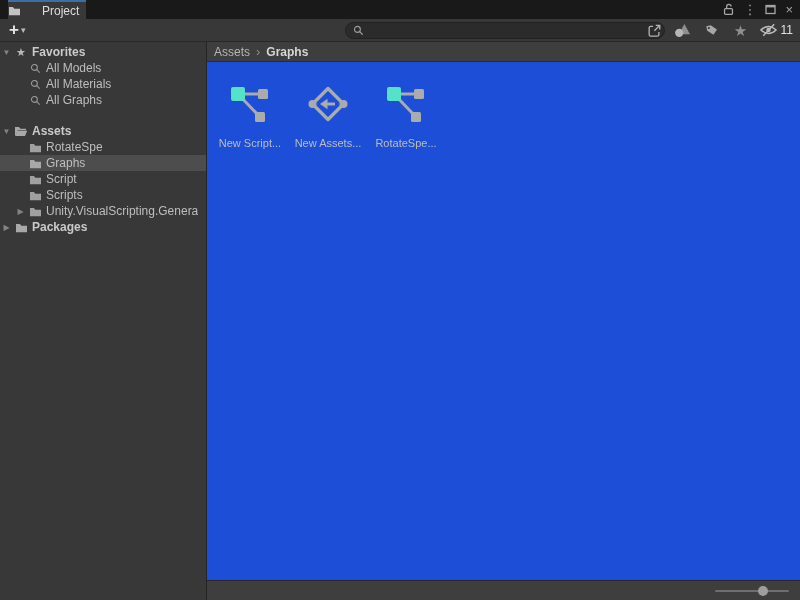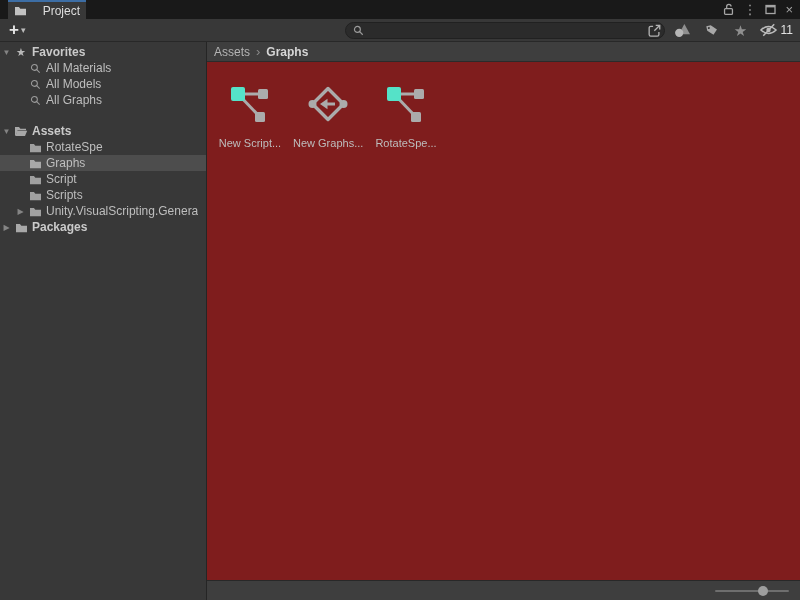--- a/index.html
+++ b/index.html
@@ -11,7 +11,7 @@
   
   .tabbar { height:19px; background:#191919; display:flex; align-items:stretch; flex-shrink:0; }
   .tab { margin-left:8px; width:78px; background:#383838; border-top:2px solid #3d6ea5;
-    display:flex; align-items:center; gap:3px; padding:0 6px; color:#dedede; font-size:12px;justify-content:space-between; }
+    display:flex; align-items:center; gap:21px; padding:0 0; color:#dedede; font-size:12px; }
   .tab-label { white-space:nowrap; }
   .tabbar-controls { margin-left:auto; display:flex; align-items:center; gap:9px; padding-right:7px; color:#a5a5a5; }
   .tabbar-controls .glyph { font-size:13px; line-height:1; cursor:default; }

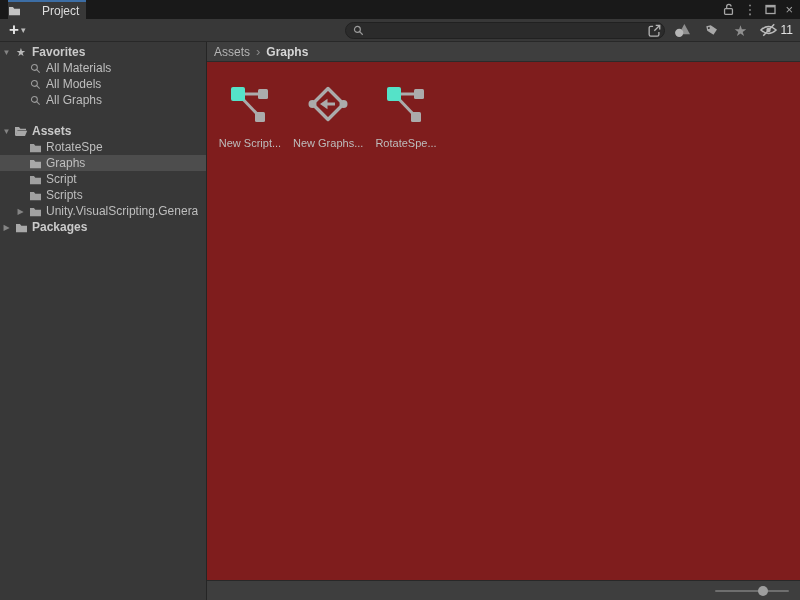--- a/index.html
+++ b/index.html
@@ -168,7 +168,7 @@
               <line x1="7.3" y1="7.3" x2="10.6" y2="10.6" stroke="#9a9a9a" stroke-width="1.2"></line>
             </svg>
         </span>
-        <span class="lbl">All Materials</span>
+        <span class="lbl">All Models</span>
       </div>
       <div class="srow indent2">
         <span class="ico">
@@ -177,7 +177,7 @@
               <line x1="7.3" y1="7.3" x2="10.6" y2="10.6" stroke="#9a9a9a" stroke-width="1.2"></line>
             </svg>
         </span>
-        <span class="lbl">All Models</span>
+        <span class="lbl">All Materials</span>
       </div>
       <div class="srow indent2">
         <span class="ico">

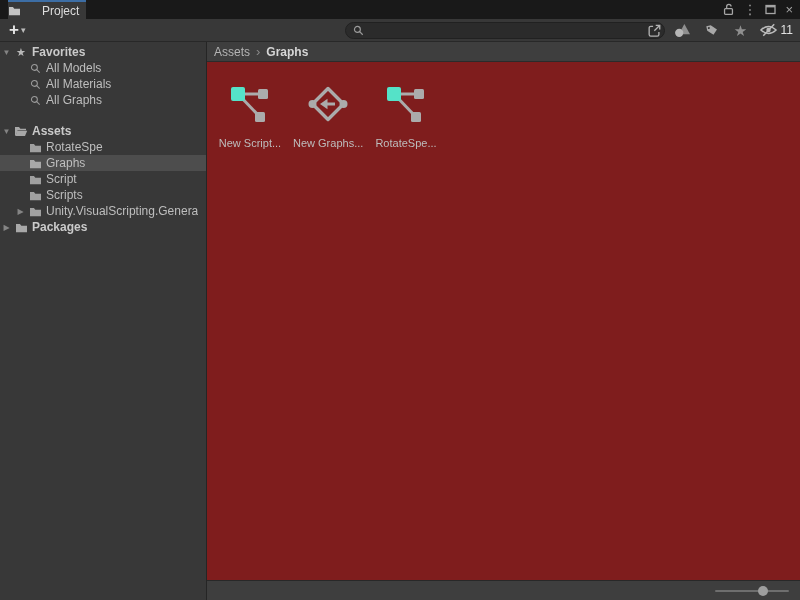--- a/index.html
+++ b/index.html
@@ -56,7 +56,7 @@
   .crumb { color:#b5b5b5; }
   .crumb.current { font-weight:bold; color:#d6d6d6; }
   .crumb-sep { color:#8a8a8a; font-size:13px; margin-top:-1px; }
-  .content { flex:1; background:#7f1d1d; padding:22px 0 0 8px; display:flex; align-items:flex-start; gap:8px; overflow:hidden; }
+  .content { flex:1; background:#1d4ed8; padding:22px 0 0 8px; display:flex; align-items:flex-start; gap:8px; overflow:hidden; }
   .grid-item { width:70px; display:flex; flex-direction:column; align-items:center; }
   .grid-item .gi-icon { width:40px; height:40px; }
   .grid-item .gi-label { margin-top:13px; font-size:11px; color:#bdbdbd; max-width:70px;

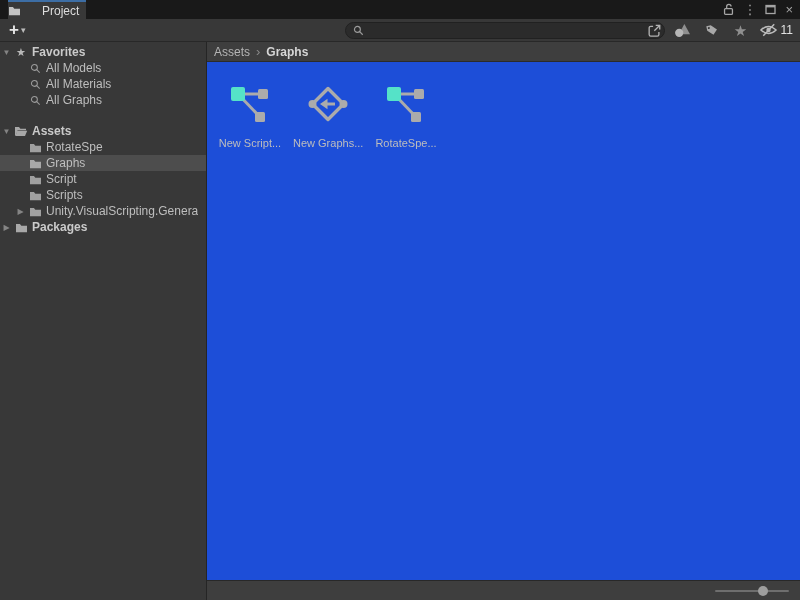--- a/index.html
+++ b/index.html
@@ -285,7 +285,7 @@
               <path d="M19.5 14.8L12 20l7.5 5.2z" fill="#ababab"></path>
             </svg>
           </span>
-          <span class="gi-label">New Graphs...</span>
+          <span class="gi-label">New Assets...</span>
         </div>
 
         <div class="grid-item">

